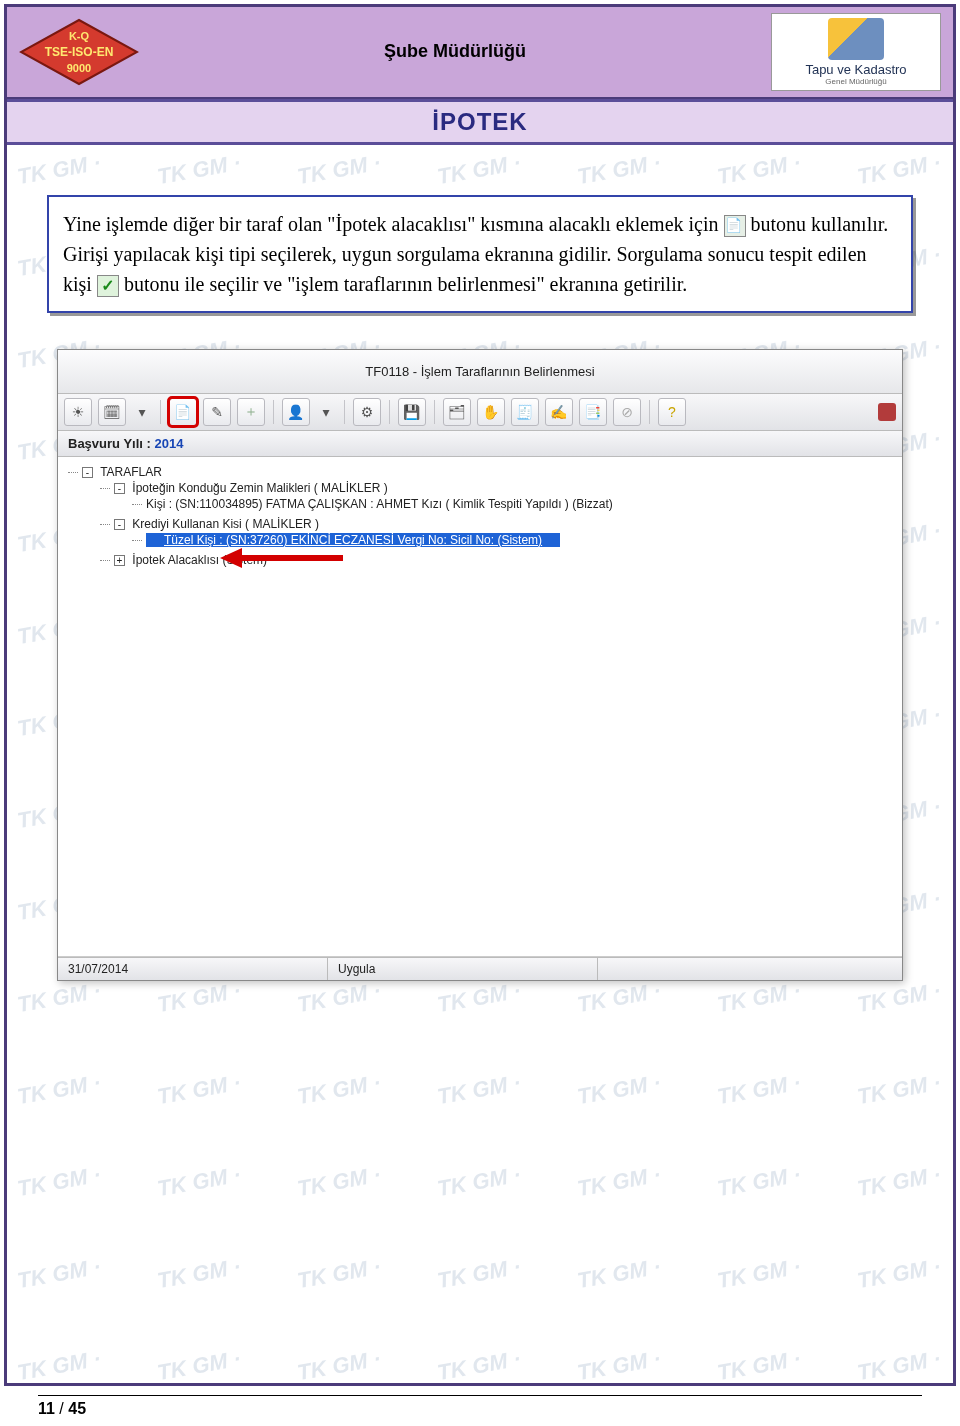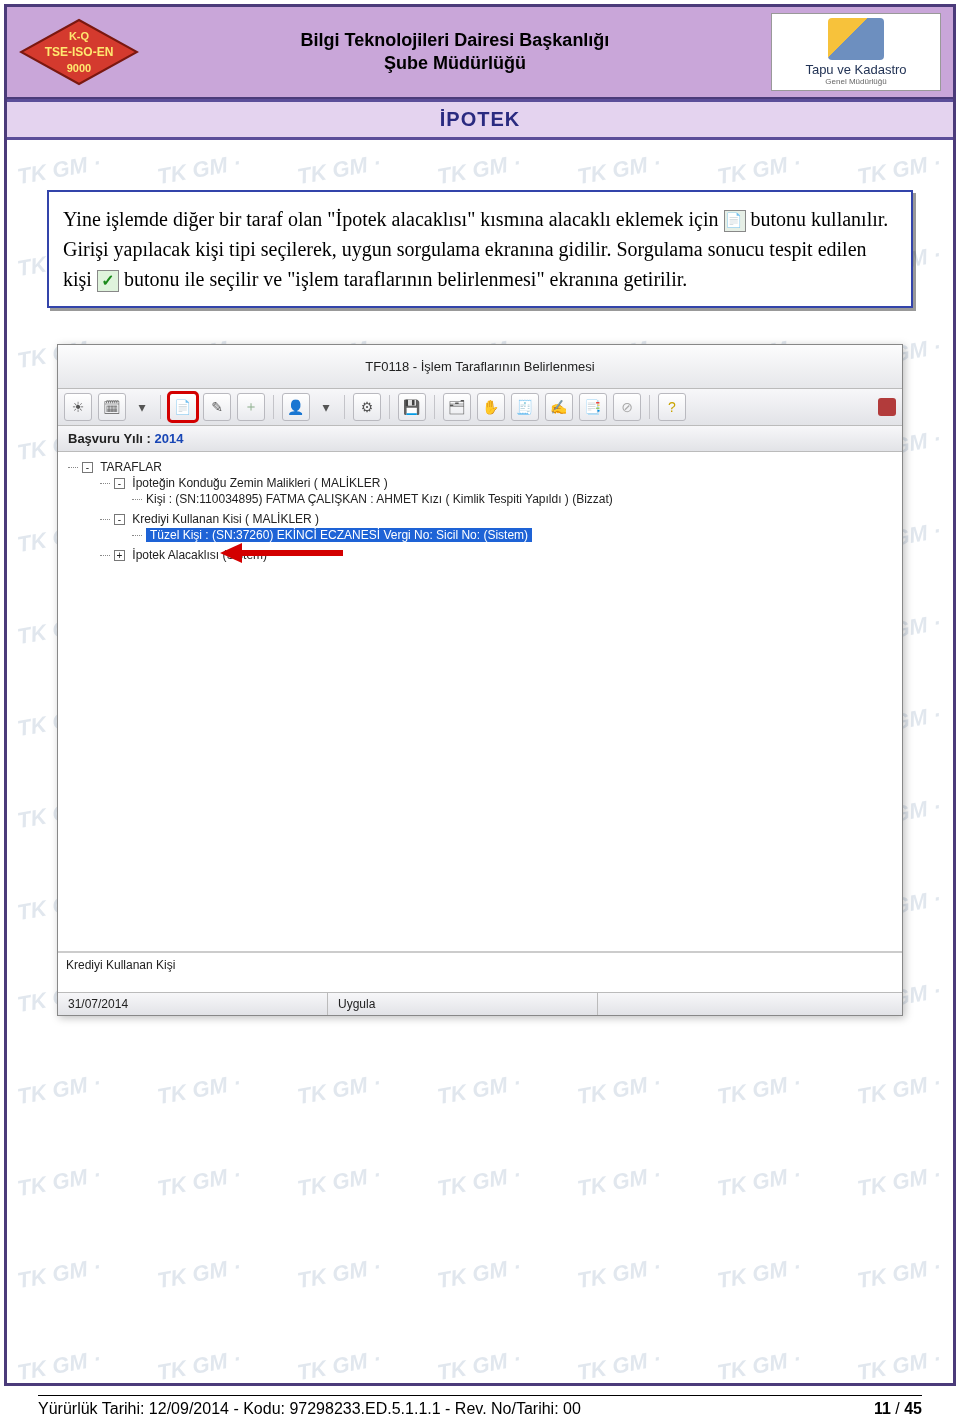--- a/index.html
+++ b/index.html
@@ -263,7 +263,6 @@
       </svg>
     </div>
     <div class="header-center">
-      <div>Bilgi Teknolojileri Dairesi Başkanlığı</div>
       <div>Şube Müdürlüğü</div>
     </div>
     <div class="logo-right">

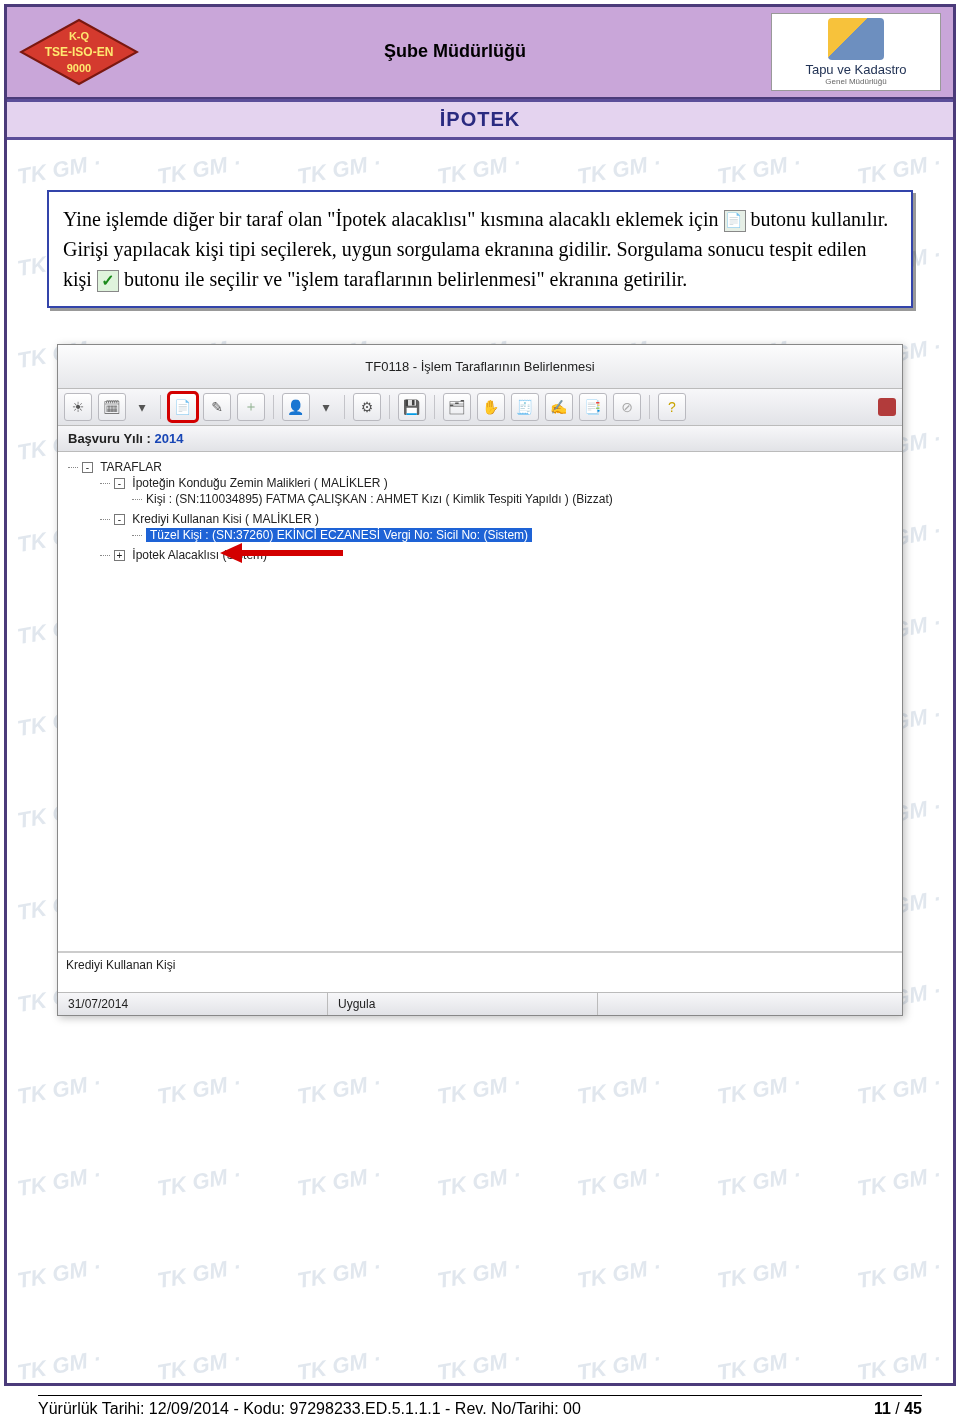--- a/index.html
+++ b/index.html
@@ -66,7 +66,7 @@
     border-bottom: 3px solid #5b4e99;
     text-align: center;
     font-weight: bold;
-    font-size: 20px;
+    font-size: 24px;
     color: #2a2a80;
     padding: 6px 0;
     letter-spacing: 1px;

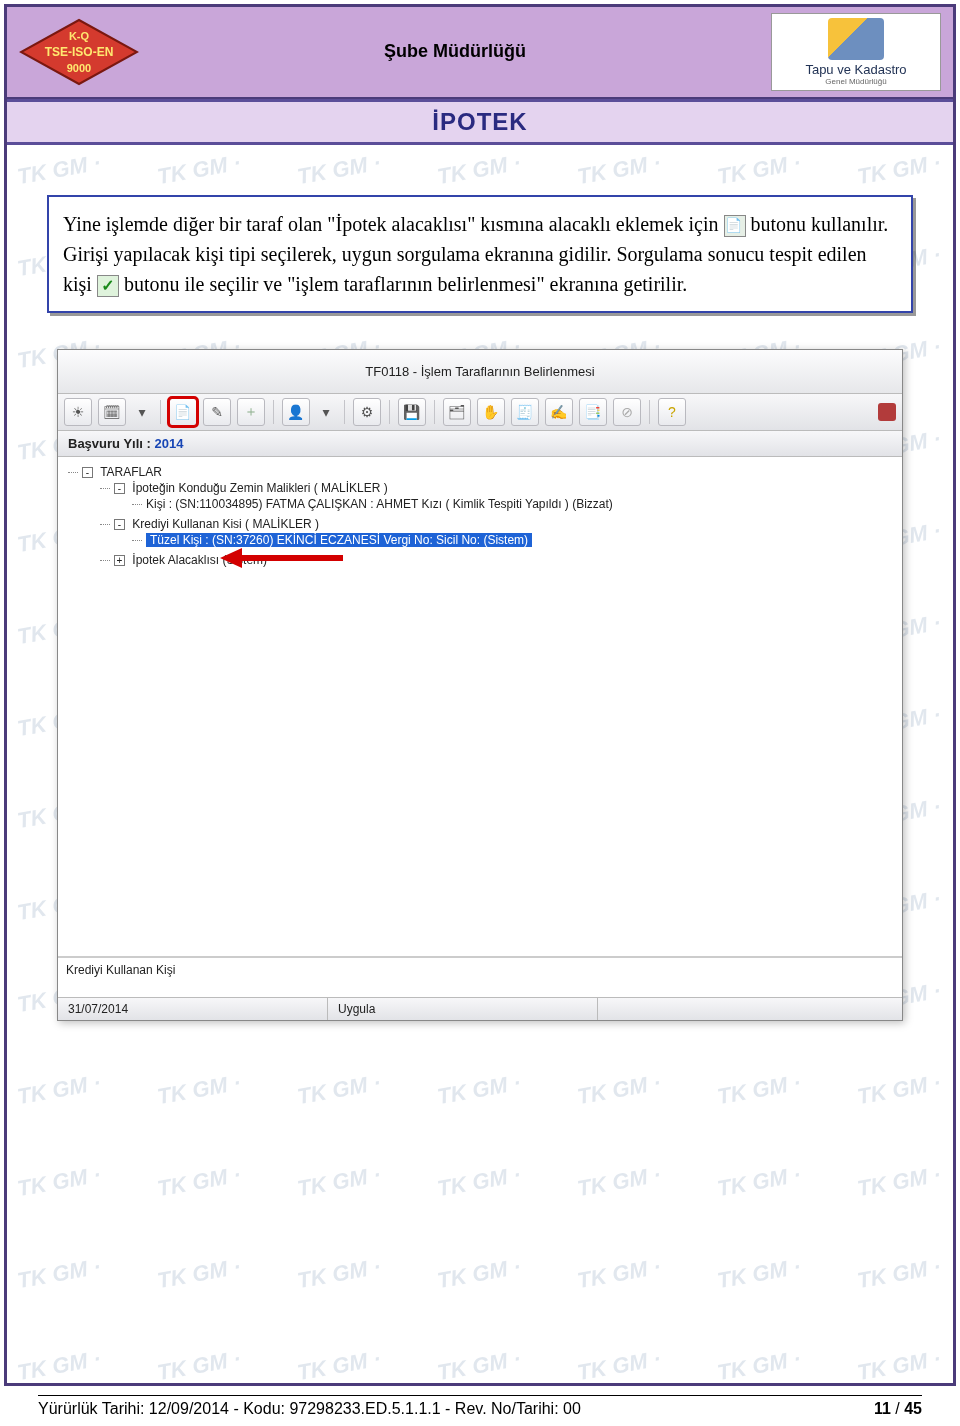--- a/index.html
+++ b/index.html
@@ -207,8 +207,9 @@
   .sel-row {
     background: #1e63d6;
     color: #fff;
-    padding: 0 4px;
+    padding: 0 18px;
     display: inline-block;
+    text-decoration: underline;
   }
   .red-arrow {
     position: absolute;

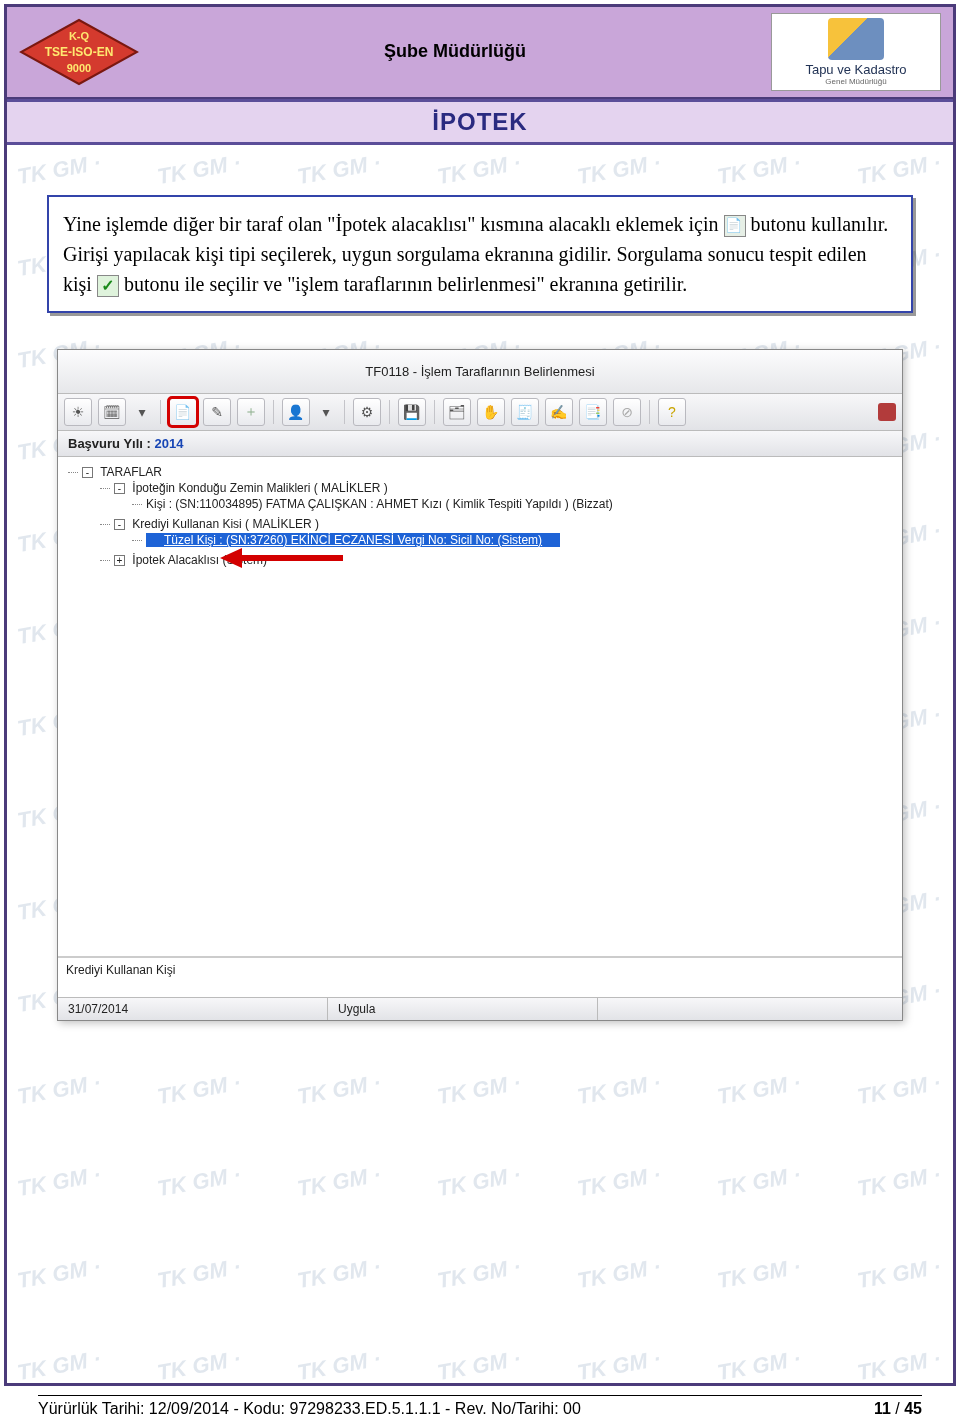--- a/index.html
+++ b/index.html
@@ -460,9 +460,6 @@
         </svg>
       </div>
 
-      <div class="bottom-info">
-        <span>Krediyi Kullanan Kişi</span>
-      </div>
 
       <div class="status-bar">
         <div class="status-cell">31/07/2014</div>

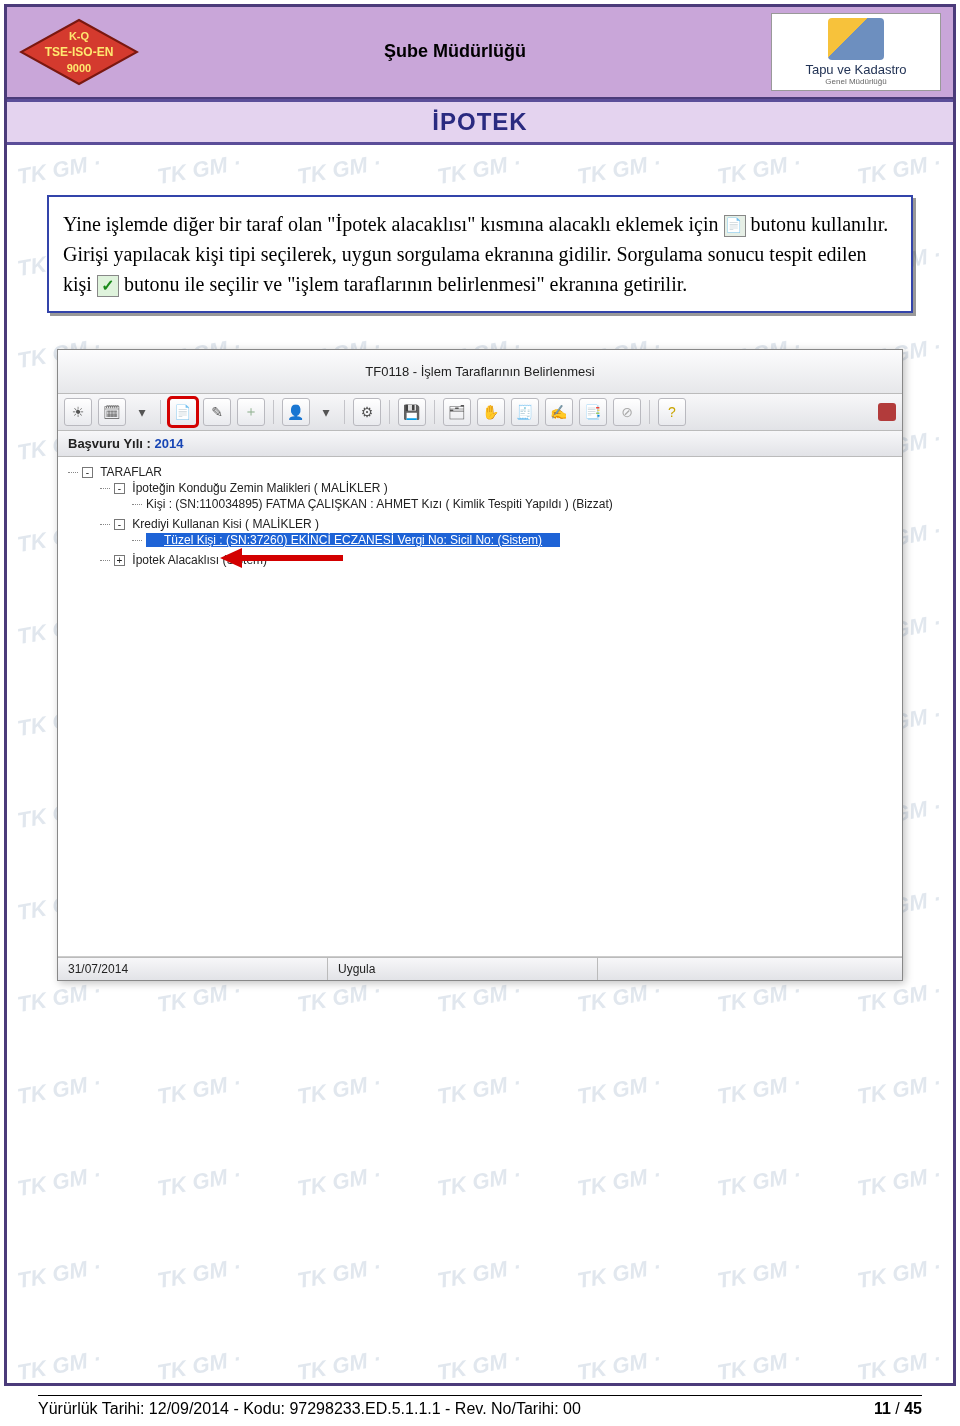--- a/index.html
+++ b/index.html
@@ -472,7 +472,6 @@
 </div>
 
 <div class="page-footer">
-  <span>Yürürlük Tarihi:  12/09/2014  -  Kodu:  97298233.ED.5.1.1.1  -  Rev. No/Tarihi: 00</span>
   <span class="pnum">
     <b>11</b><span> / </span><b>45</b>
   </span>

